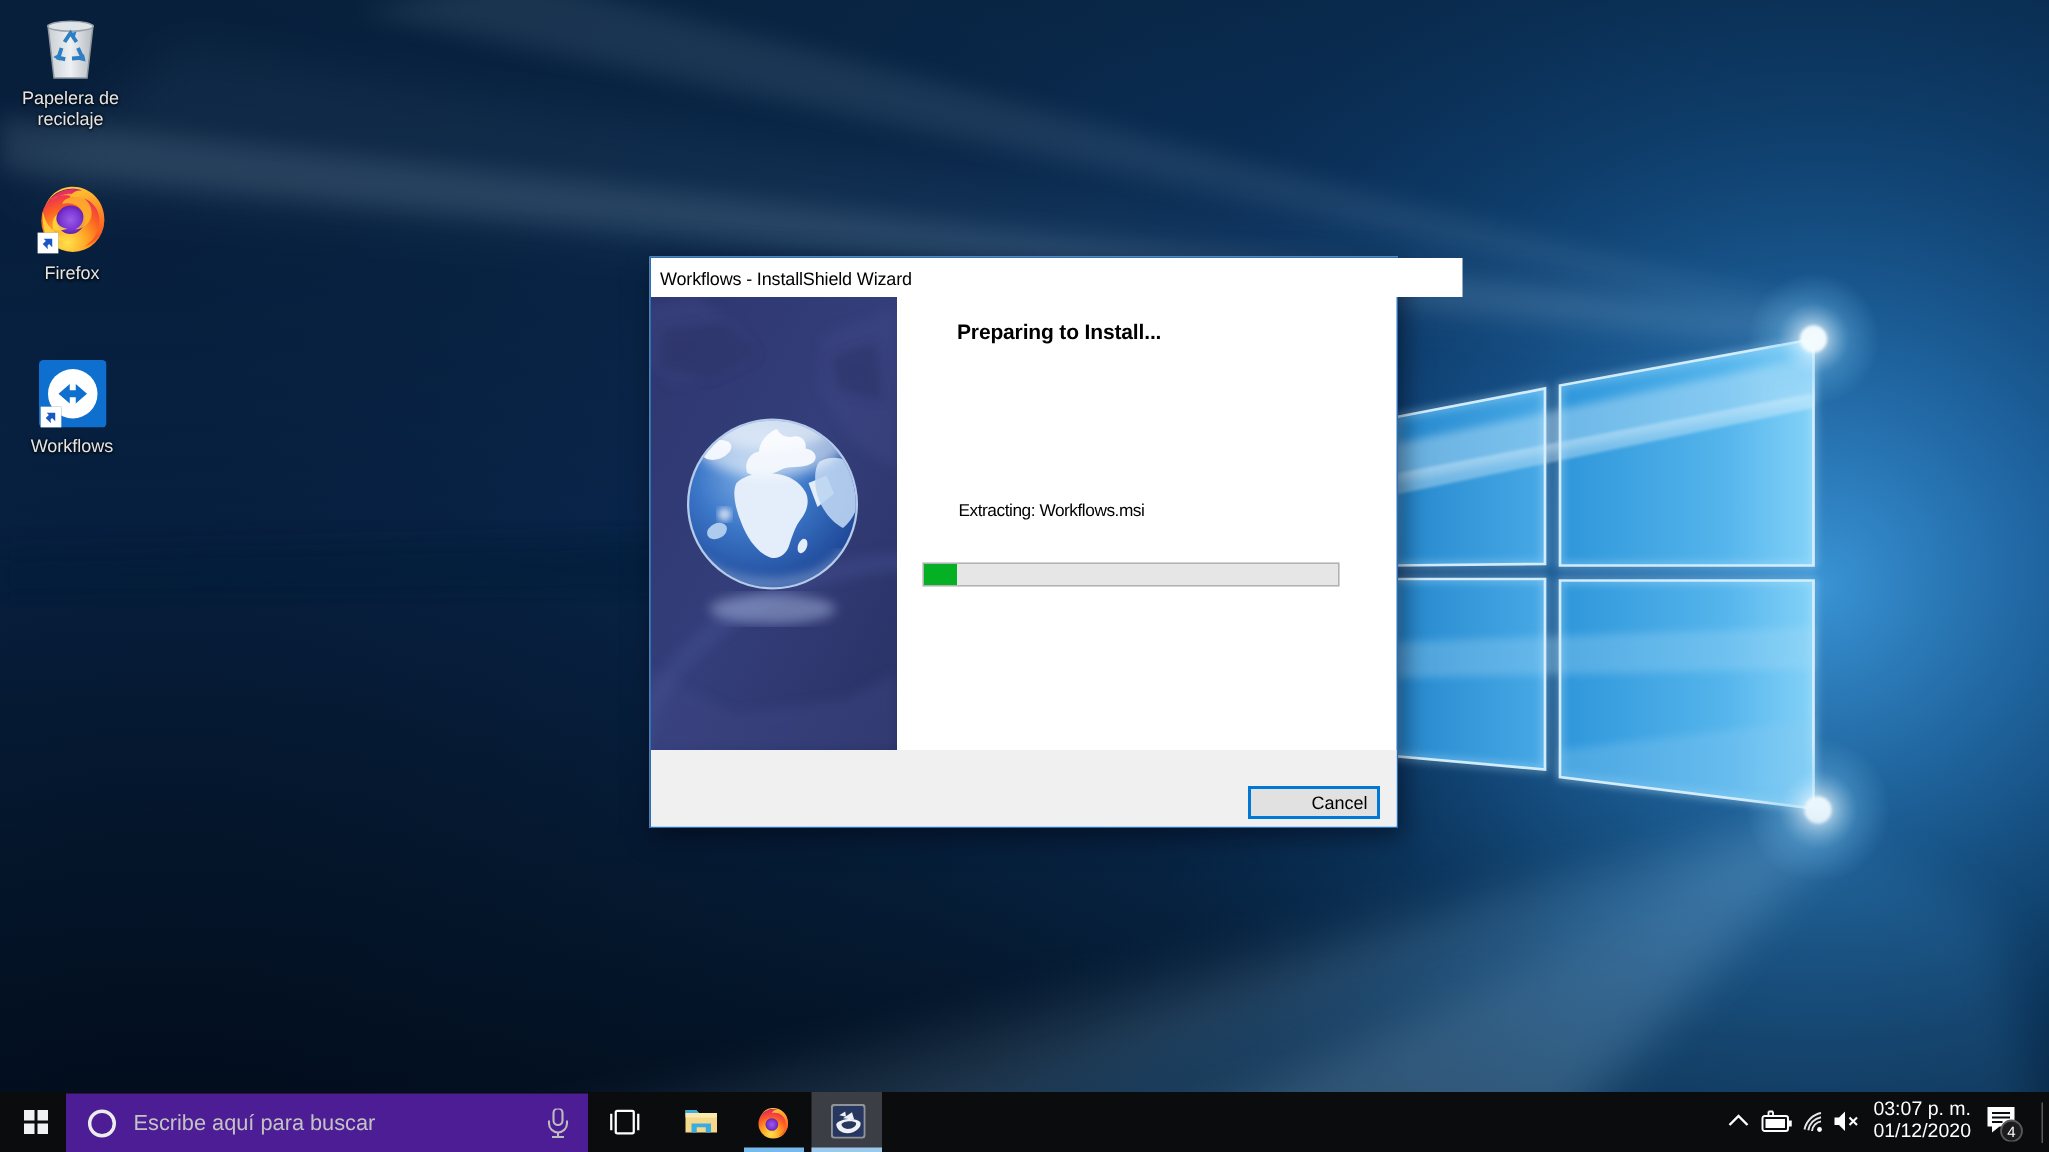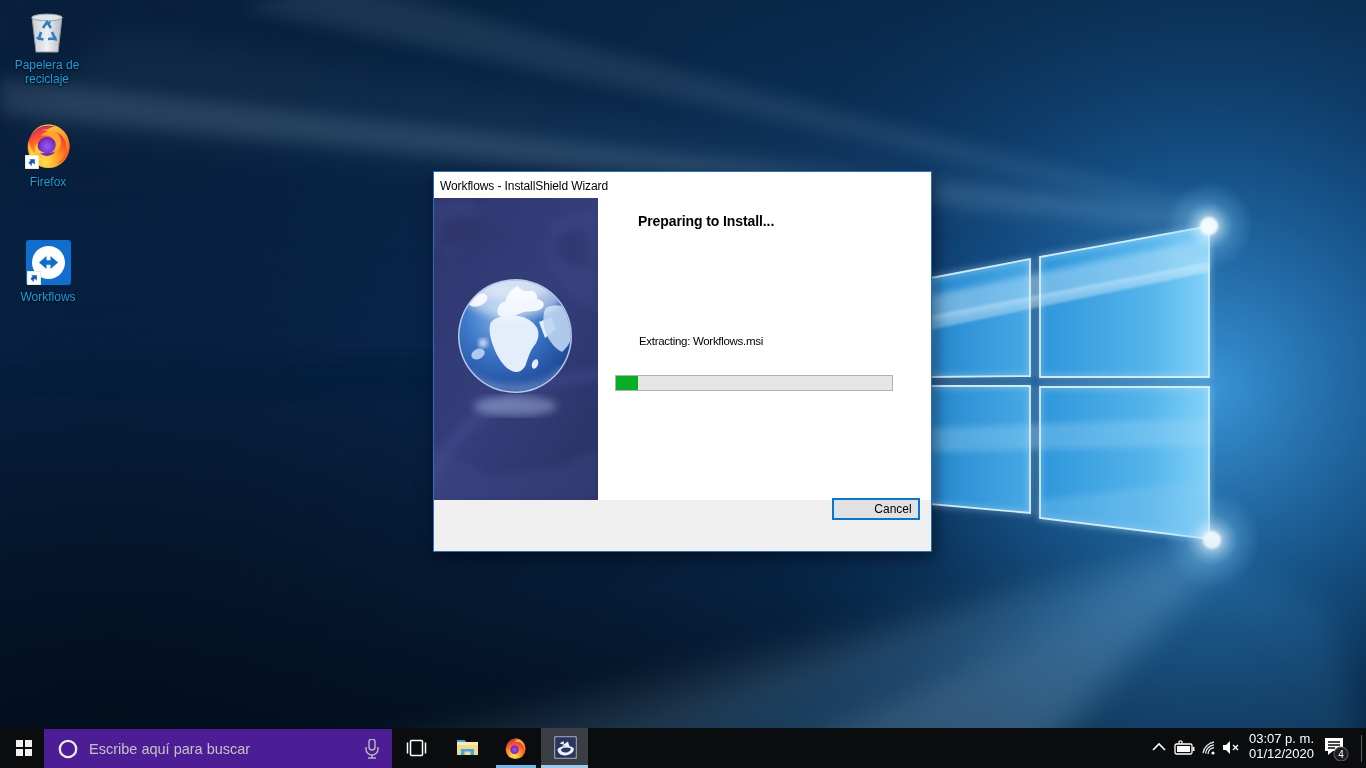--- a/index.html
+++ b/index.html
@@ -6,7 +6,7 @@
   .screen{position:relative;width:1366px;height:768px;overflow:hidden;
     font-family:"Liberation Sans",sans-serif;background:#0b2d55;}
   .abs{position:absolute;}
-  .dlabel{position:absolute;width:96px;text-align:center;color:#0ea5e9;font-size:12px;
+  .dlabel{position:absolute;width:96px;text-align:center;color:#e5e5e5;font-size:12px;
     line-height:14px;text-shadow:0 1px 2px rgba(0,0,0,.9),0 0 2px rgba(0,0,0,.8);}
   
   .dlg{position:absolute;left:433px;top:171px;width:497px;height:379px;

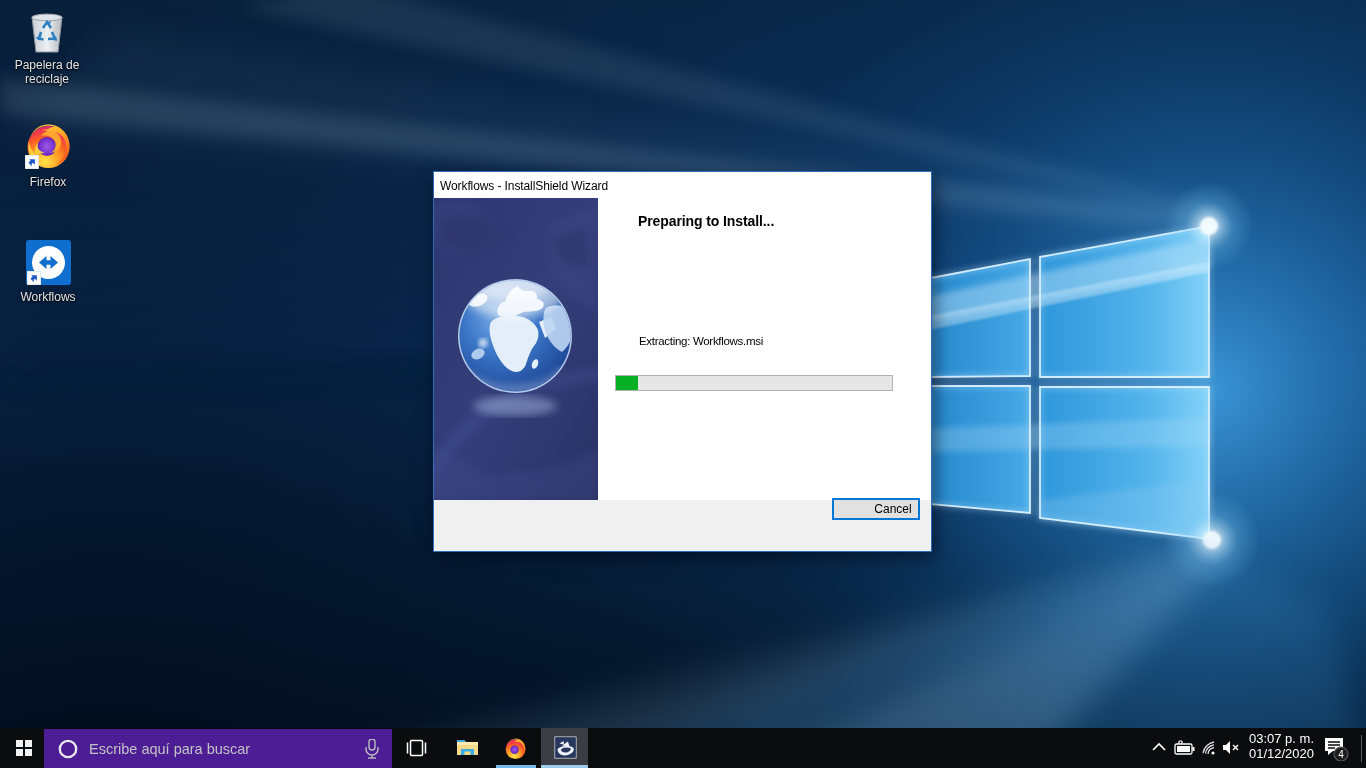--- a/index.html
+++ b/index.html
@@ -12,7 +12,7 @@
   .dlg{position:absolute;left:433px;top:171px;width:497px;height:379px;
     background:#fff;border:1px solid #2a70b8;box-shadow:3px 6px 16px rgba(0,6,20,.55);}
   .dlg .title{position:absolute;left:0;top:0;width:100%;height:26px;background:#fff;
-    font-size:12px;letter-spacing:-0.1px;color:#000;}
+    font-size:12px;letter-spacing:-0.1px;color:#000;padding-left:44px;}
   .dlg .title span{position:absolute;left:6px;top:7px;}
   .banner{position:absolute;left:0;top:26px;width:164px;height:302px;}
   .dtext{position:absolute;color:#000;font-size:11.5px;letter-spacing:-0.3px;margin-left:25px;}

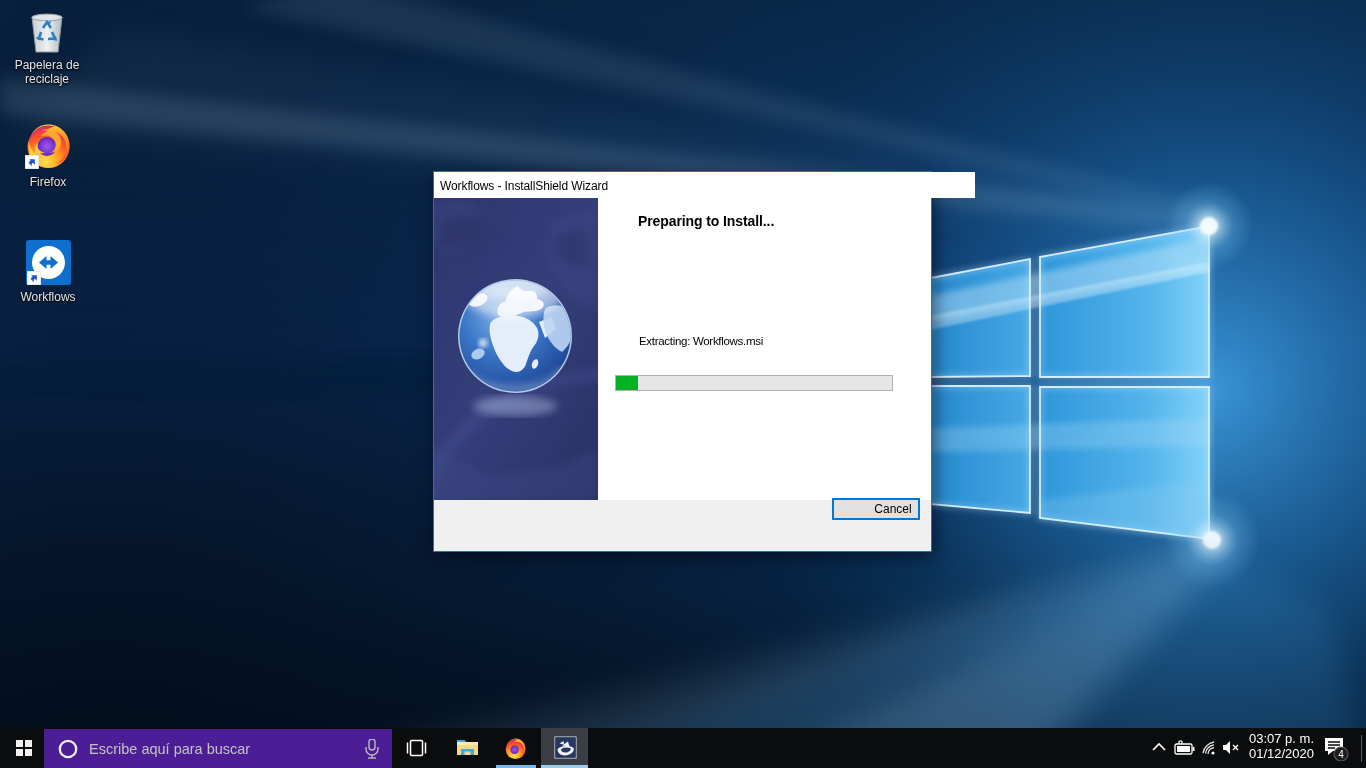--- a/index.html
+++ b/index.html
@@ -17,7 +17,7 @@
   .banner{position:absolute;left:0;top:26px;width:164px;height:302px;}
   .dtext{position:absolute;color:#000;font-size:11.5px;letter-spacing:-0.3px;margin-left:25px;}
   .grayfoot{position:absolute;left:0;top:328px;width:497px;height:51px;background:#f0f0f0;}
-  .cancel{position:absolute;left:398px;top:326px;width:88px;height:22px;box-sizing:border-box;
+  .cancel{position:absolute;left:398px;top:352px;width:88px;height:22px;box-sizing:border-box;
     background:#e1e1e1;border:2px solid #0078d7;font-size:12px;color:#000;text-align:center;
     line-height:18px;z-index:3;padding-left:34px;}
   .pbar{position:absolute;left:181px;top:203px;width:276px;height:14px;background:#e6e6e6;

